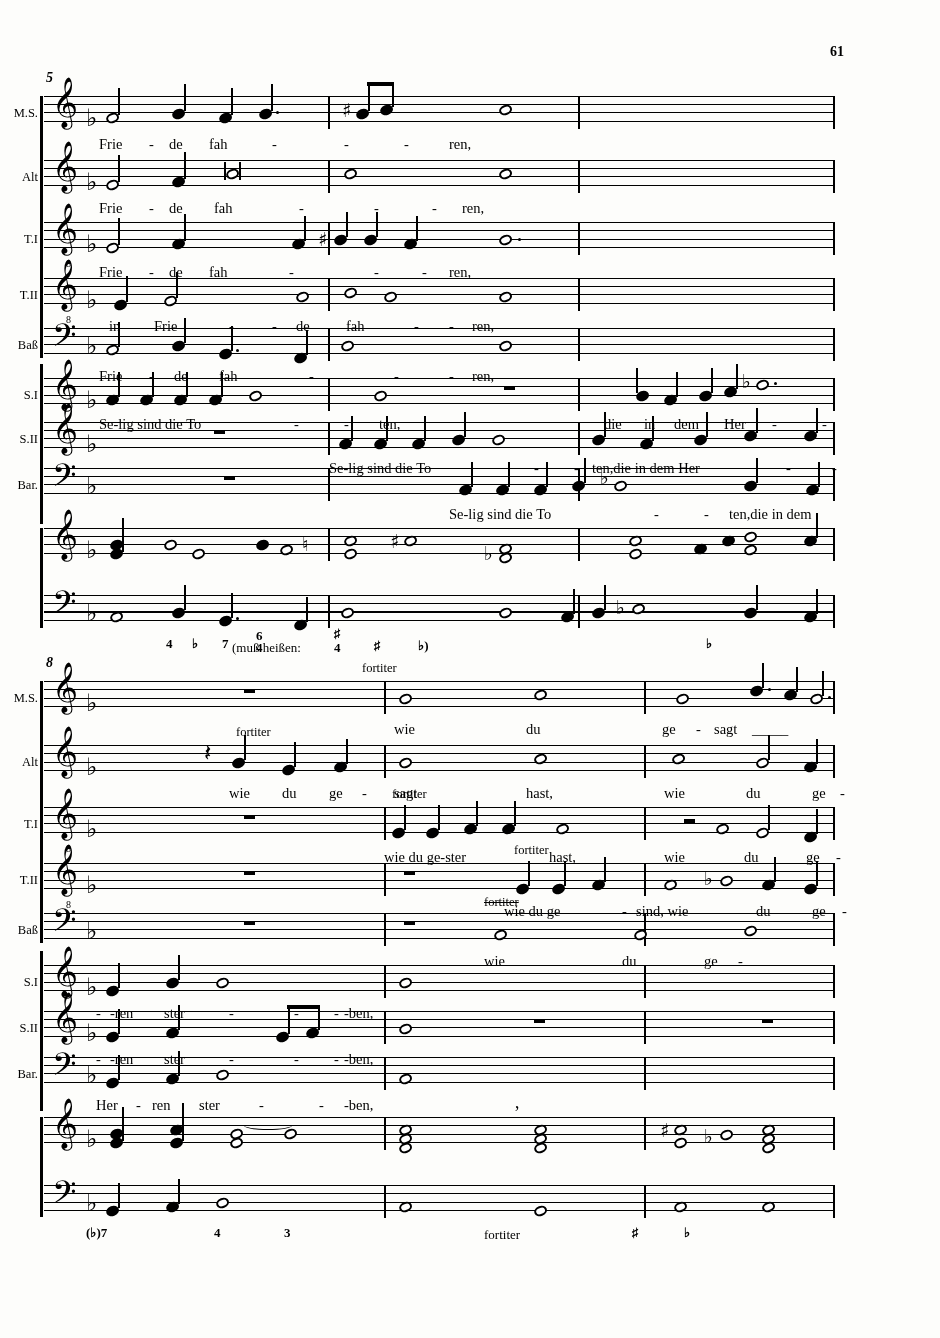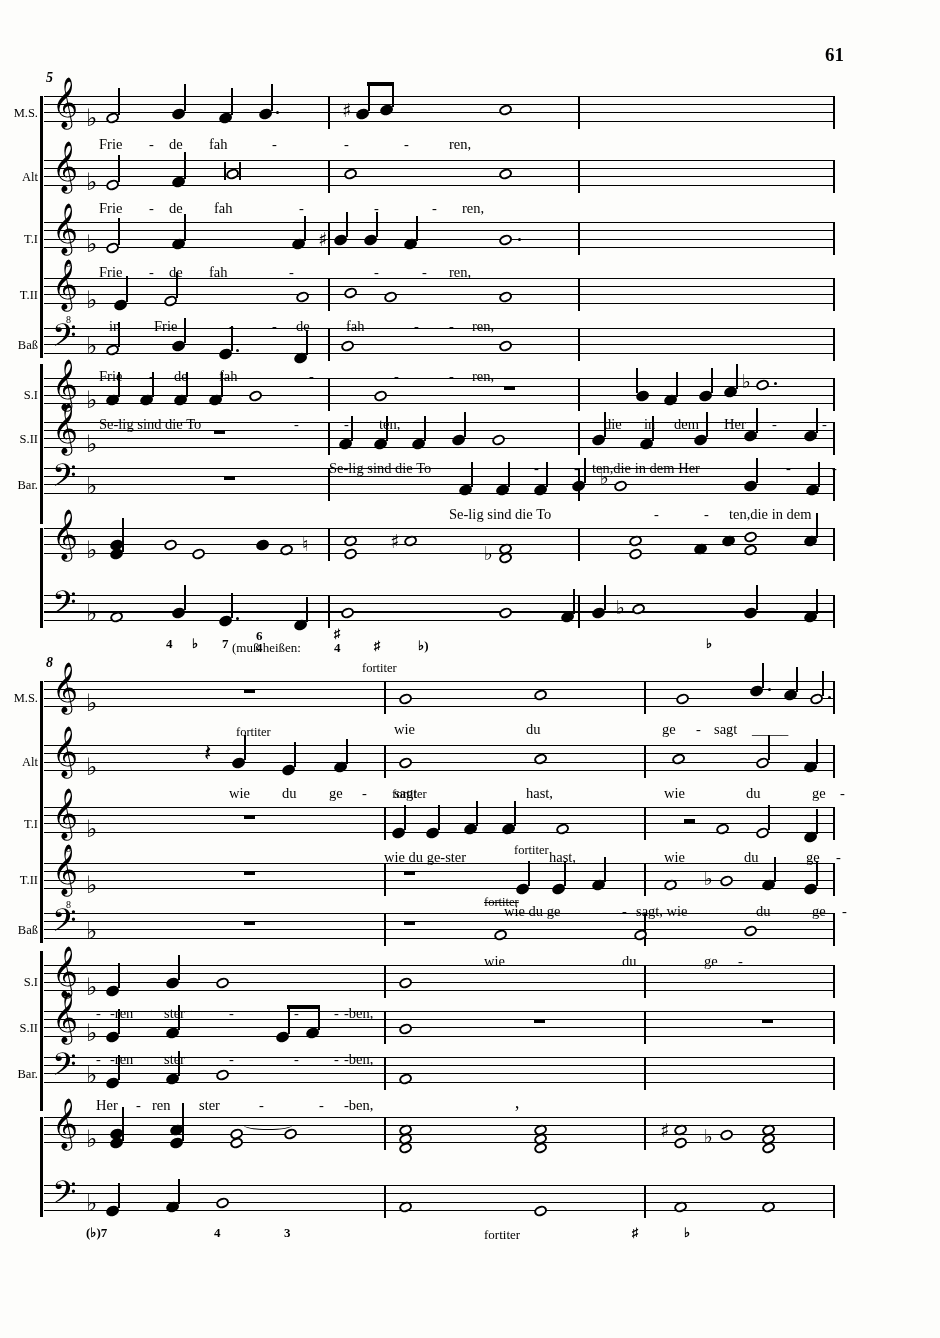--- a/index.html
+++ b/index.html
@@ -24,7 +24,7 @@
     position: absolute;
     top: 44px;
     right: 96px;
-    font-size: 19px;
+    font-size: 14px;
     font-weight: bold;
     font-family: "Liberation Serif", serif;
   }

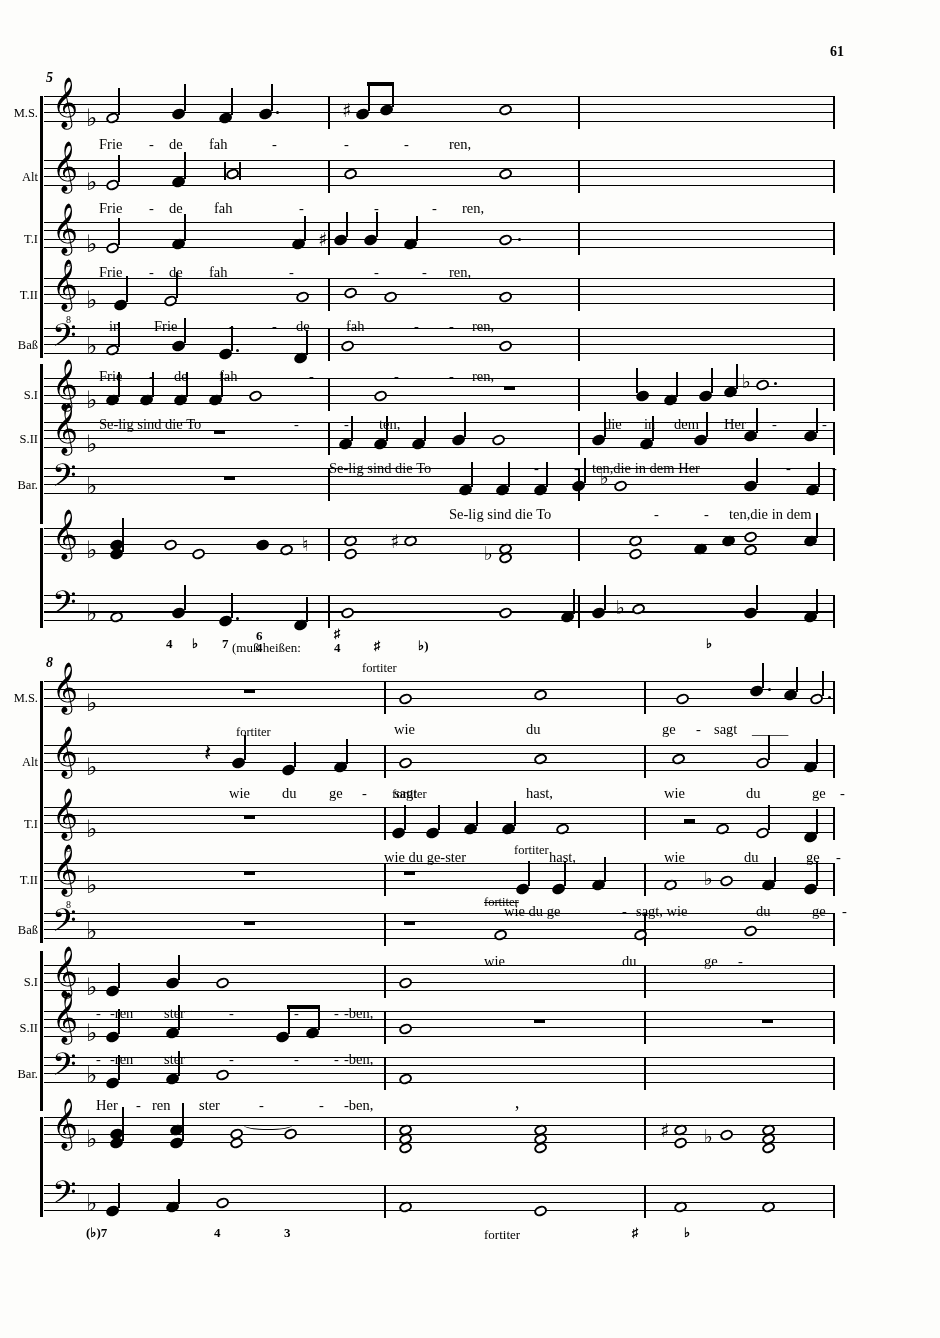--- a/index.html
+++ b/index.html
@@ -659,7 +659,7 @@
     <div class="lyric-row">
       <span class="lyric" style="left:460px;top:248px;">wie du ge</span>
       <span class="lyric" style="left:578px;top:248px;">-</span>
-      <span class="lyric" style="left:592px;top:248px;">sagt, wie</span>
+      <span class="lyric" style="left:592px;top:248px;">sind, wie</span>
       <span class="lyric" style="left:712px;top:248px;">du</span>
       <span class="lyric" style="left:768px;top:248px;">ge</span>
       <span class="lyric" style="left:798px;top:248px;">-</span>

